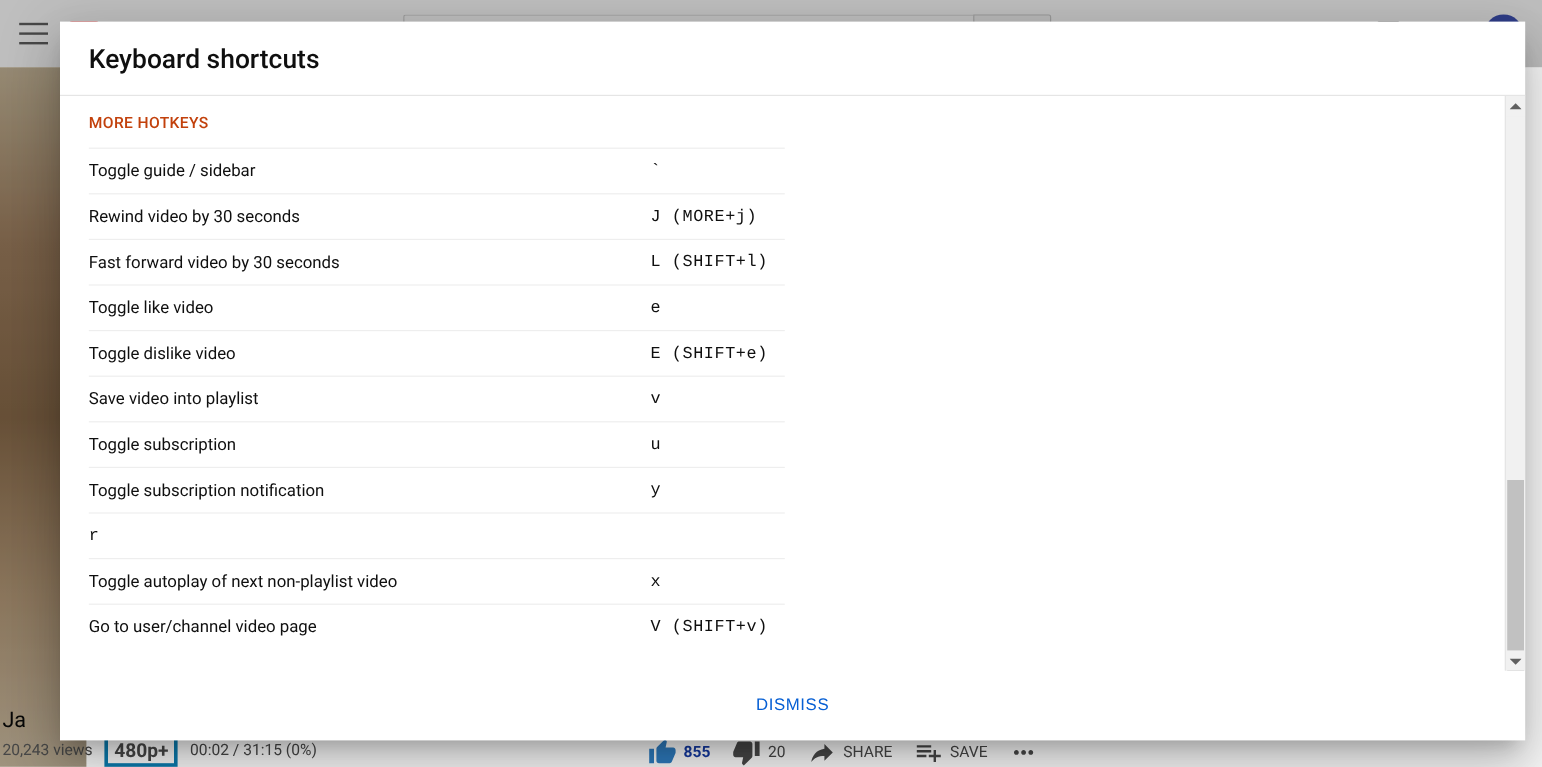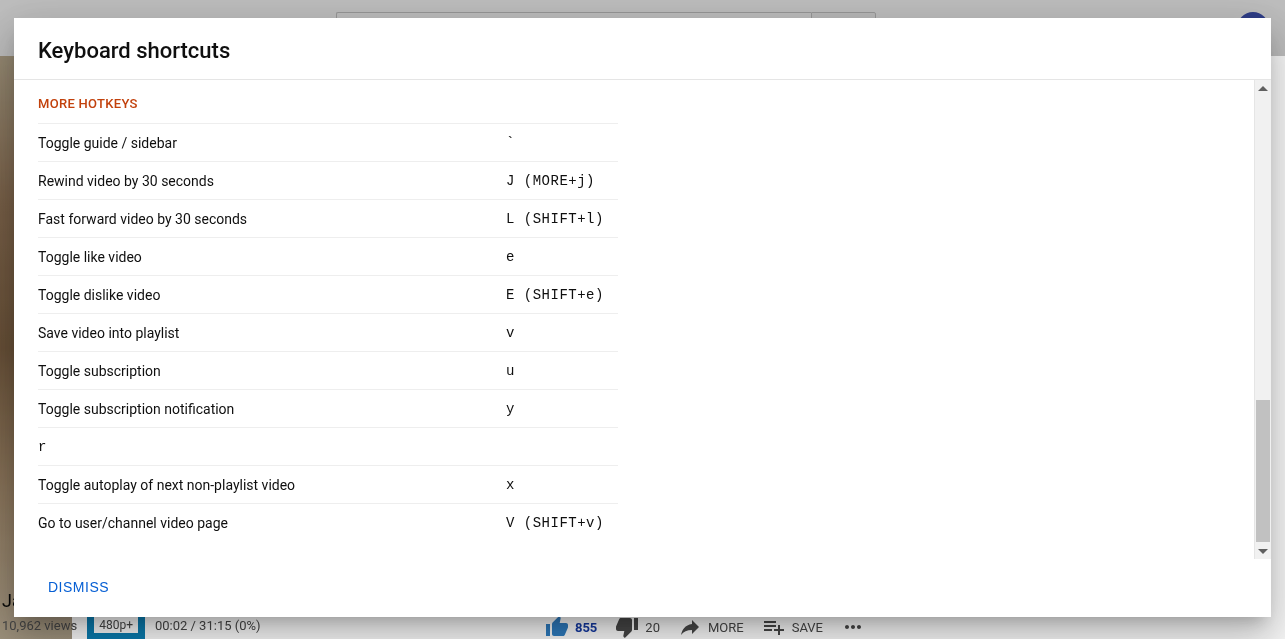--- a/index.html
+++ b/index.html
@@ -32,7 +32,7 @@
   .bg-like-count { color: #1d4ed8; font-weight: 700; }
 
   
-  .overlay { position: absolute; inset: 0; background: rgba(0,0,0,0.0); }
+  .overlay { position: absolute; inset: 0; background: rgba(0,0,0,0.0); margin-left: 36px; }
 
   .dialog {
     position: absolute; left: 14px; top: 18px; right: 14px; bottom: 22px;

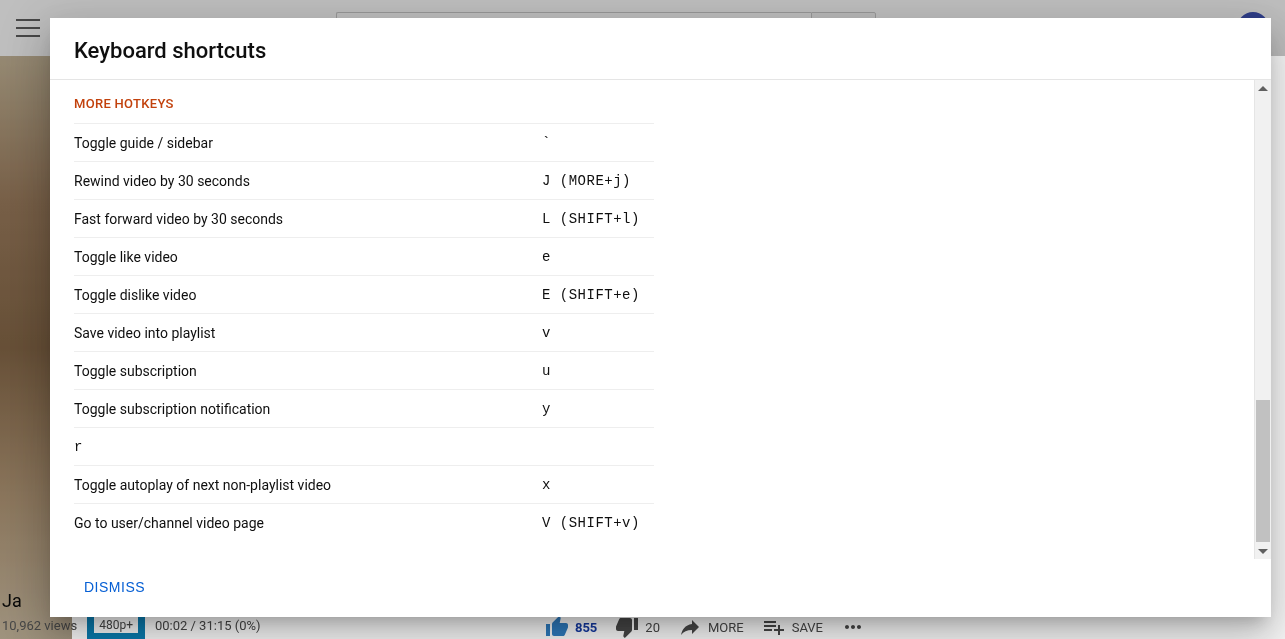--- a/index.html
+++ b/index.html
@@ -59,7 +59,7 @@
   .fake-scroll-btn.bot { bottom: 0; }
   .fake-scroll-thumb { position: absolute; left: 1px; right: 1px; top: 320px; height: 160px; background: #c1c1c1; }
 
-  .dialog-actions { display: flex; justify-content: flex-start; padding: 12px 24px 14px; }
+  .dialog-actions { display: flex; justify-content: center; padding: 12px 24px 14px; }
   .dismiss-btn { background: none; border: none; font-size: 14px; font-weight: 500; letter-spacing: 0.5px; color: #065fd4; cursor: pointer; padding: 8px 10px; }
 
 </style>

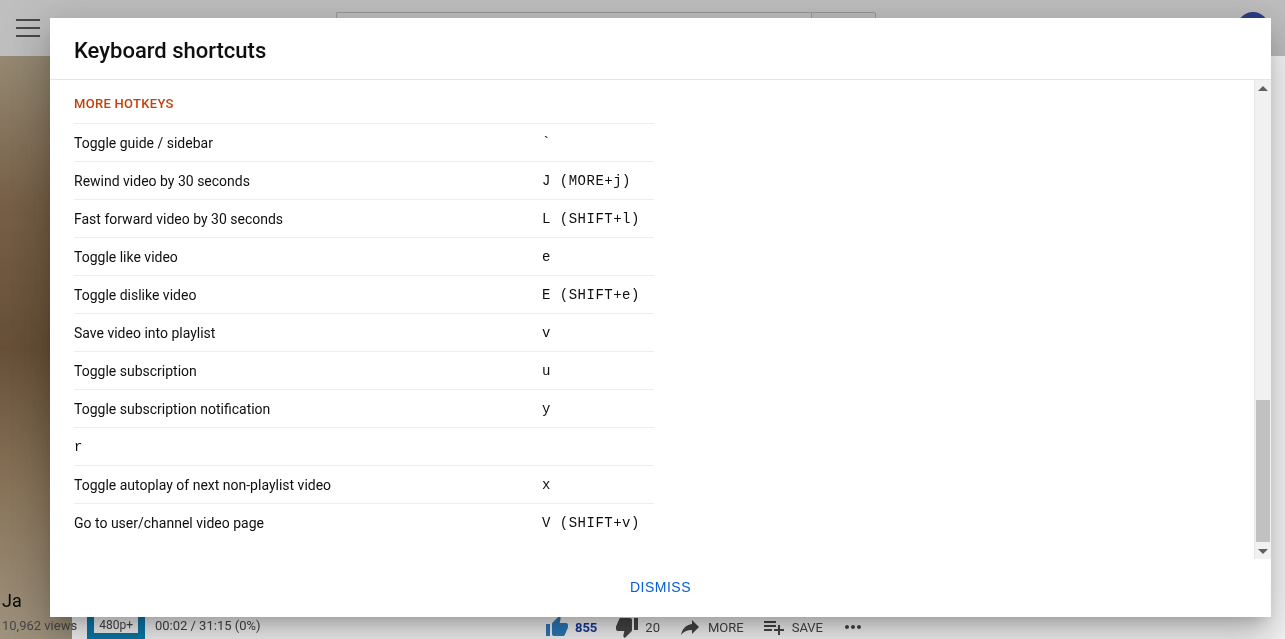--- a/index.html
+++ b/index.html
@@ -108,7 +108,7 @@
     <div class="bg-thumbs"></div>
     <div class="bg-title">Ja</div>
     <div class="bg-metarow">
-      <span>10,962 views</span>
+      <span>20,243 views</span>
       <span class="bg-quality">480p+</span>
       <span>00:02 / 31:15 (0%)</span>
     </div>

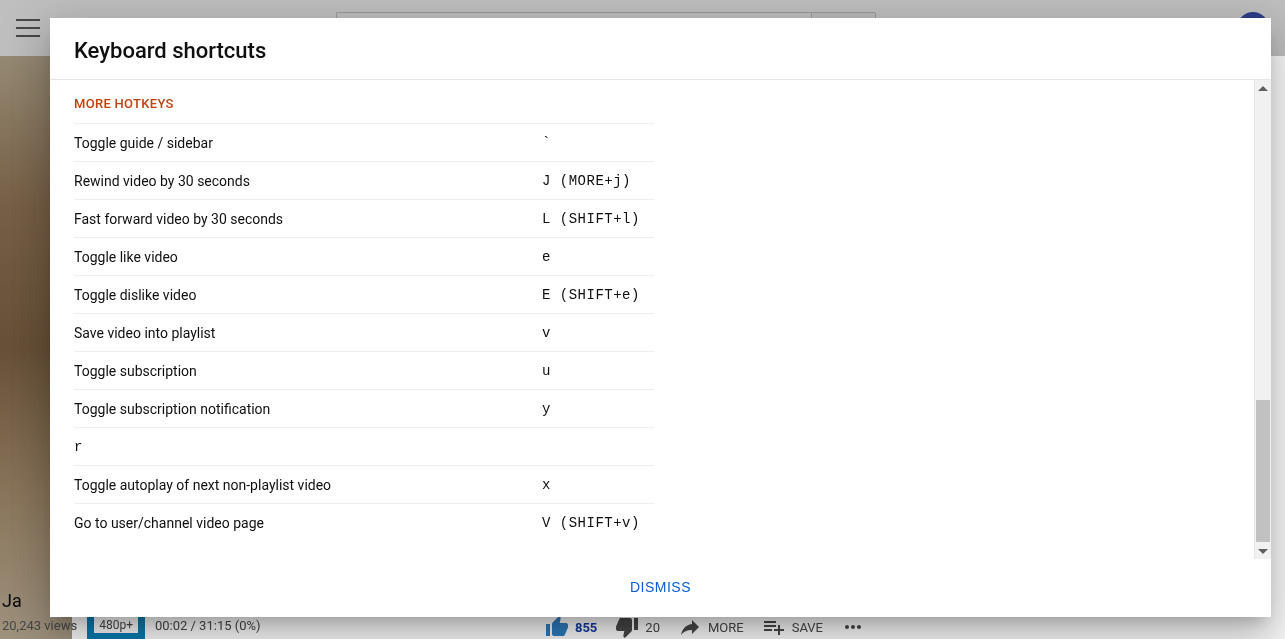--- a/index.html
+++ b/index.html
@@ -25,7 +25,7 @@
   .bg-thumbs { position: absolute; left: 0; top: 0; bottom: 0; width: 72px; background: linear-gradient(180deg,#c8b89a,#a08060,#8a6b4a,#b89c7a,#d4c4a8); }
   .bg-title { position: absolute; left: 0; bottom: 28px; font-size: 18px; color: #0a0a0a; padding-left: 2px; }
   .bg-metarow { position: absolute; left: 0; right: 0; bottom: 0; height: 28px; display: flex; align-items: center; font-size: 13px; color: #606060; gap: 10px; padding-left: 2px; }
-  .bg-quality { border: 7px solid #0ea5e9; padding: 1px 5px; font-size: 12px; }
+  .bg-quality { border: 3px solid #0ea5e9; padding: 1px 5px; font-size: 16px; font-weight: bold; }
   .bg-actions { position: absolute; right: 420px; bottom: 0; display: flex; align-items: center; gap: 18px; font-size: 13px; color: #606060; }
   .bg-action { display: flex; align-items: center; gap: 6px; }
   .bg-like-icon { fill: #3ea6ff; }

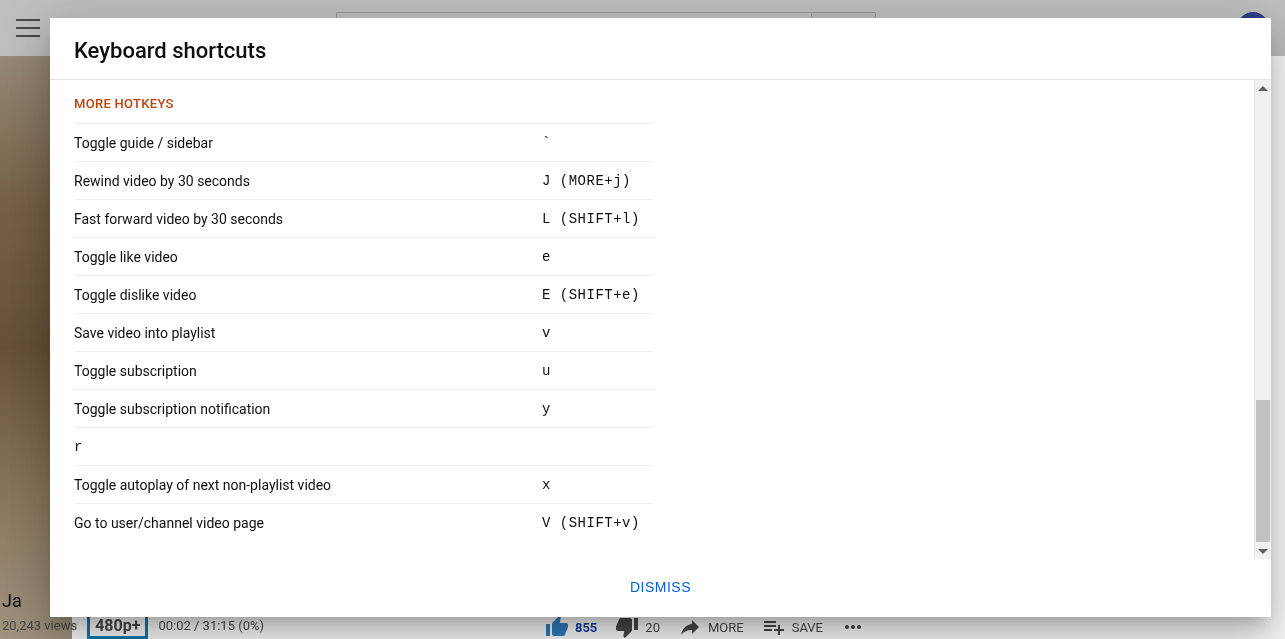--- a/index.html
+++ b/index.html
@@ -129,7 +129,7 @@
         <svg class="bg-icon" viewBox="0 0 24 24">
             <path d="M14 9V5l7 7-7 7v-4.1c-5 0-8.5 1.6-11 5.1 1-5 4-10 11-11z"></path>
           </svg>
-        <span>MORE</span>
+        <span>SHARE</span>
       </div>
       <div class="bg-action">
         <svg class="bg-icon" viewBox="0 0 24 24">

